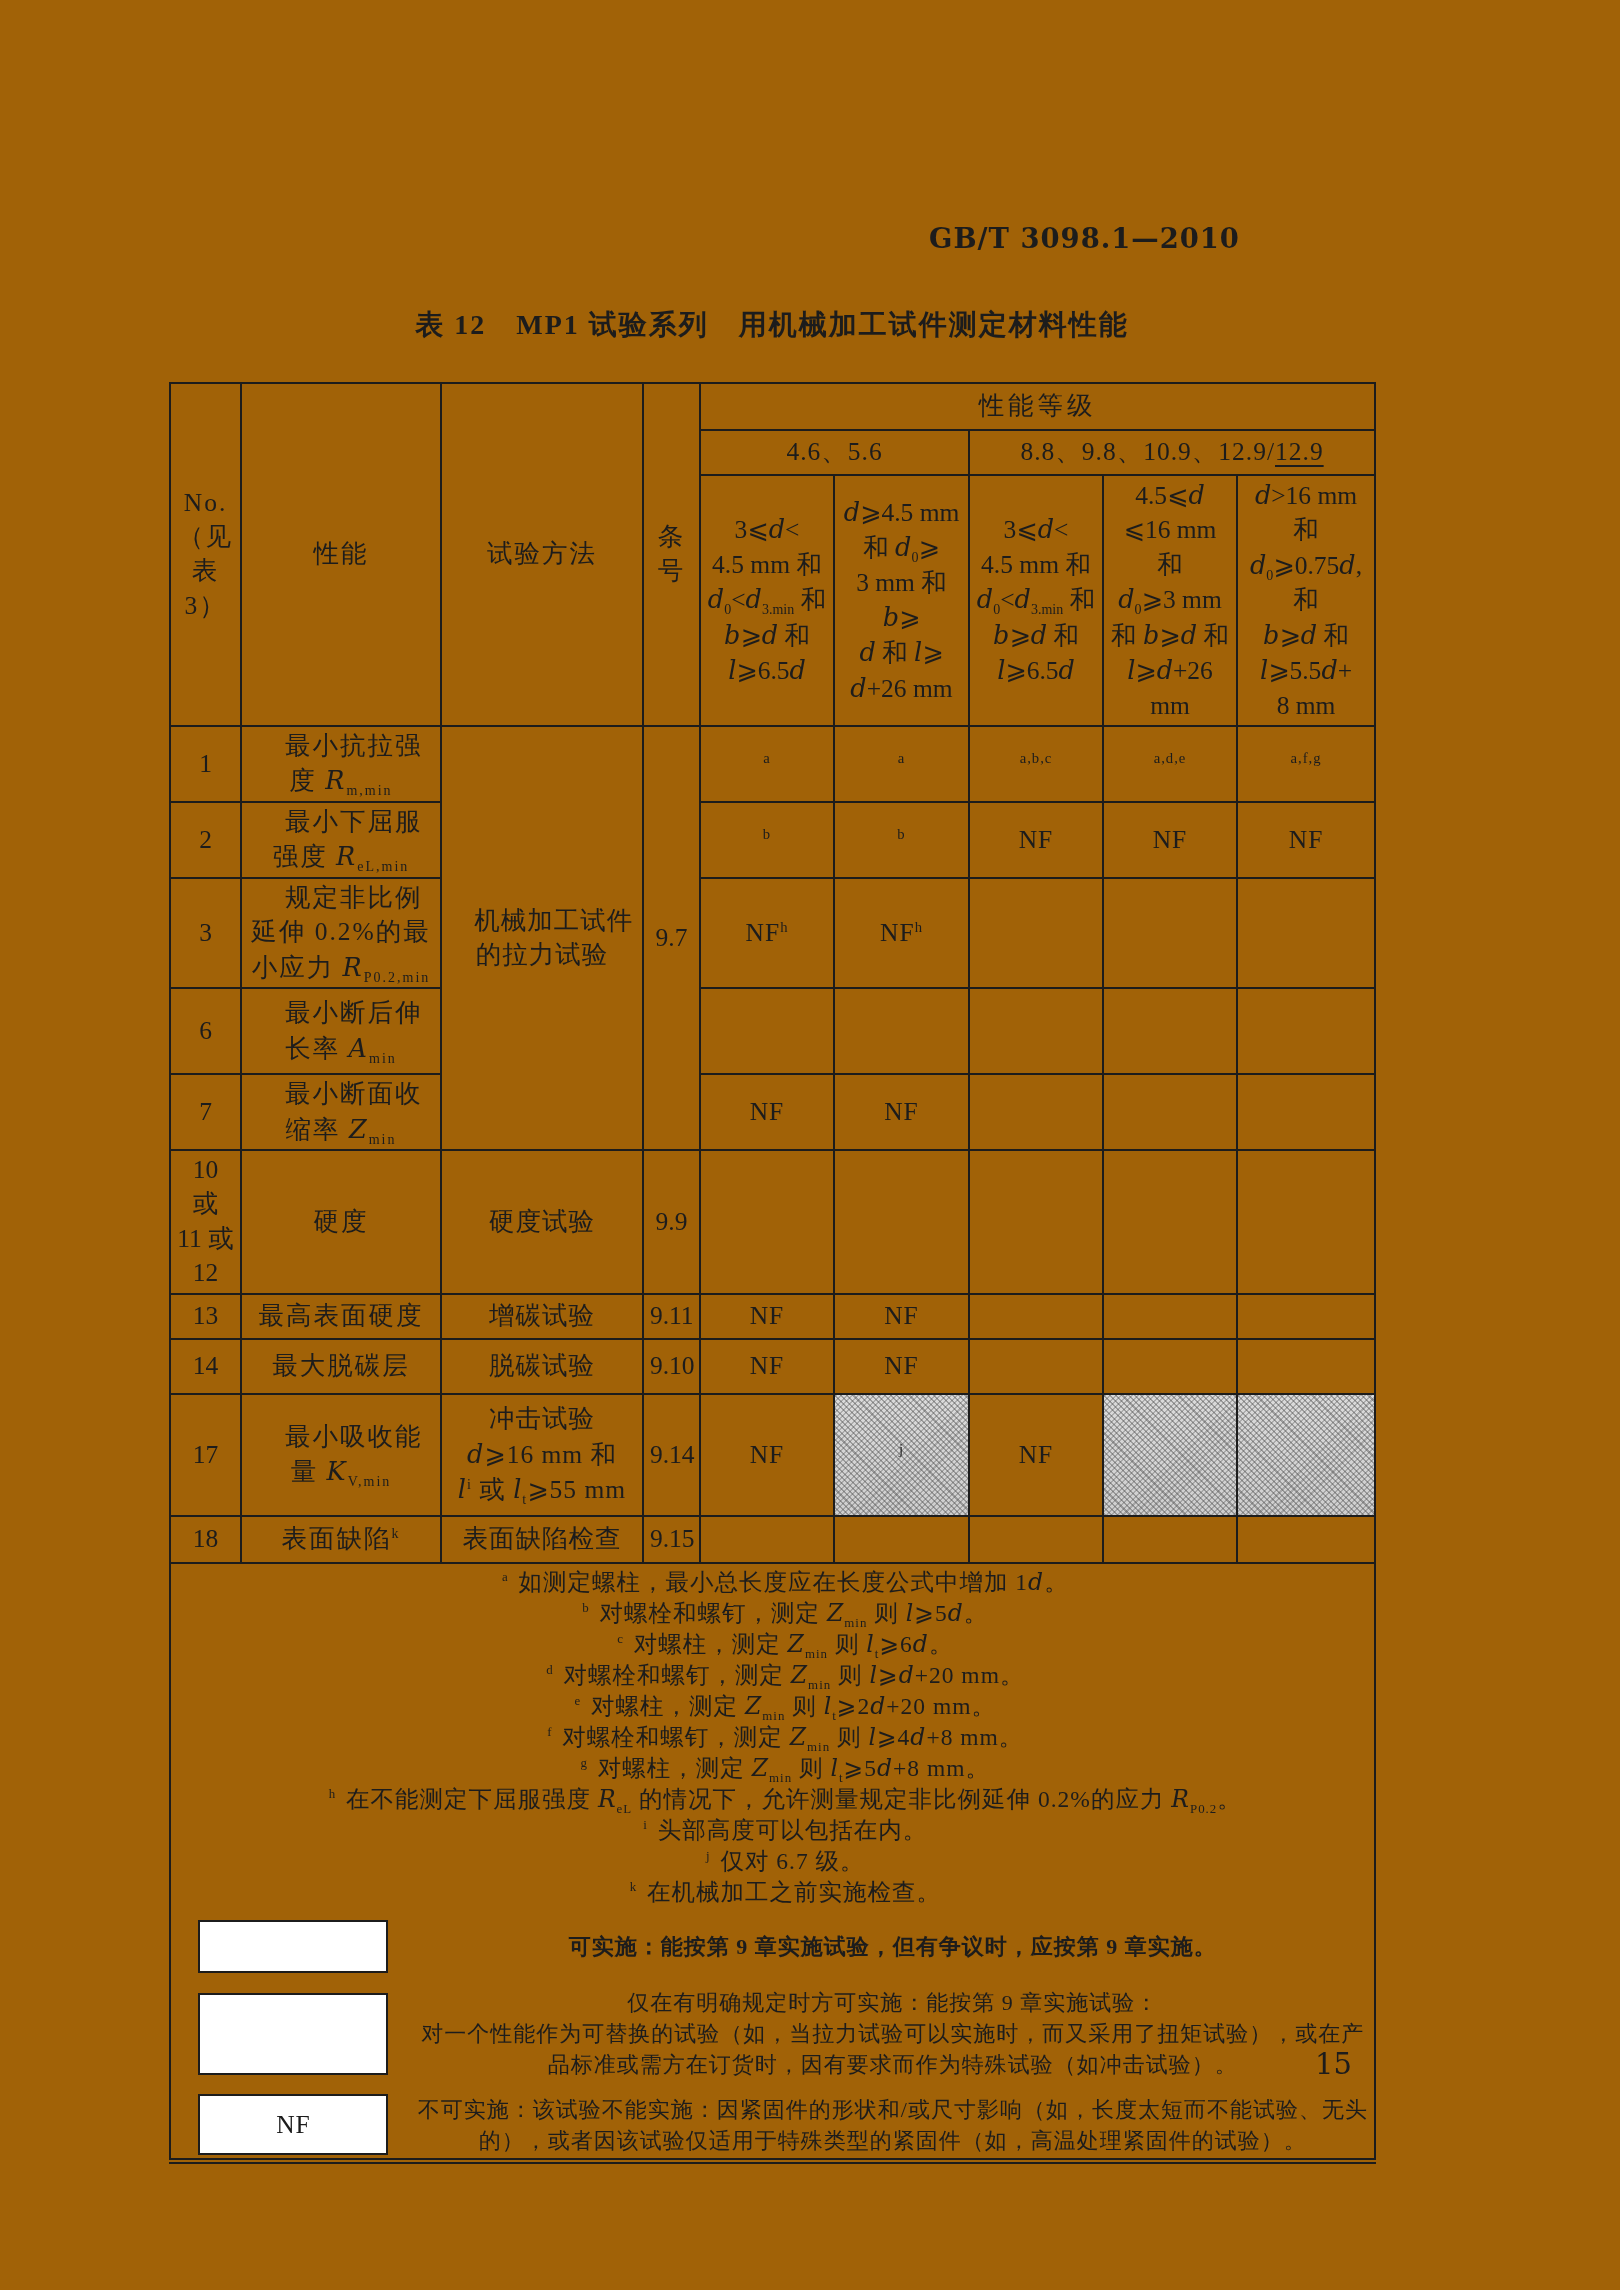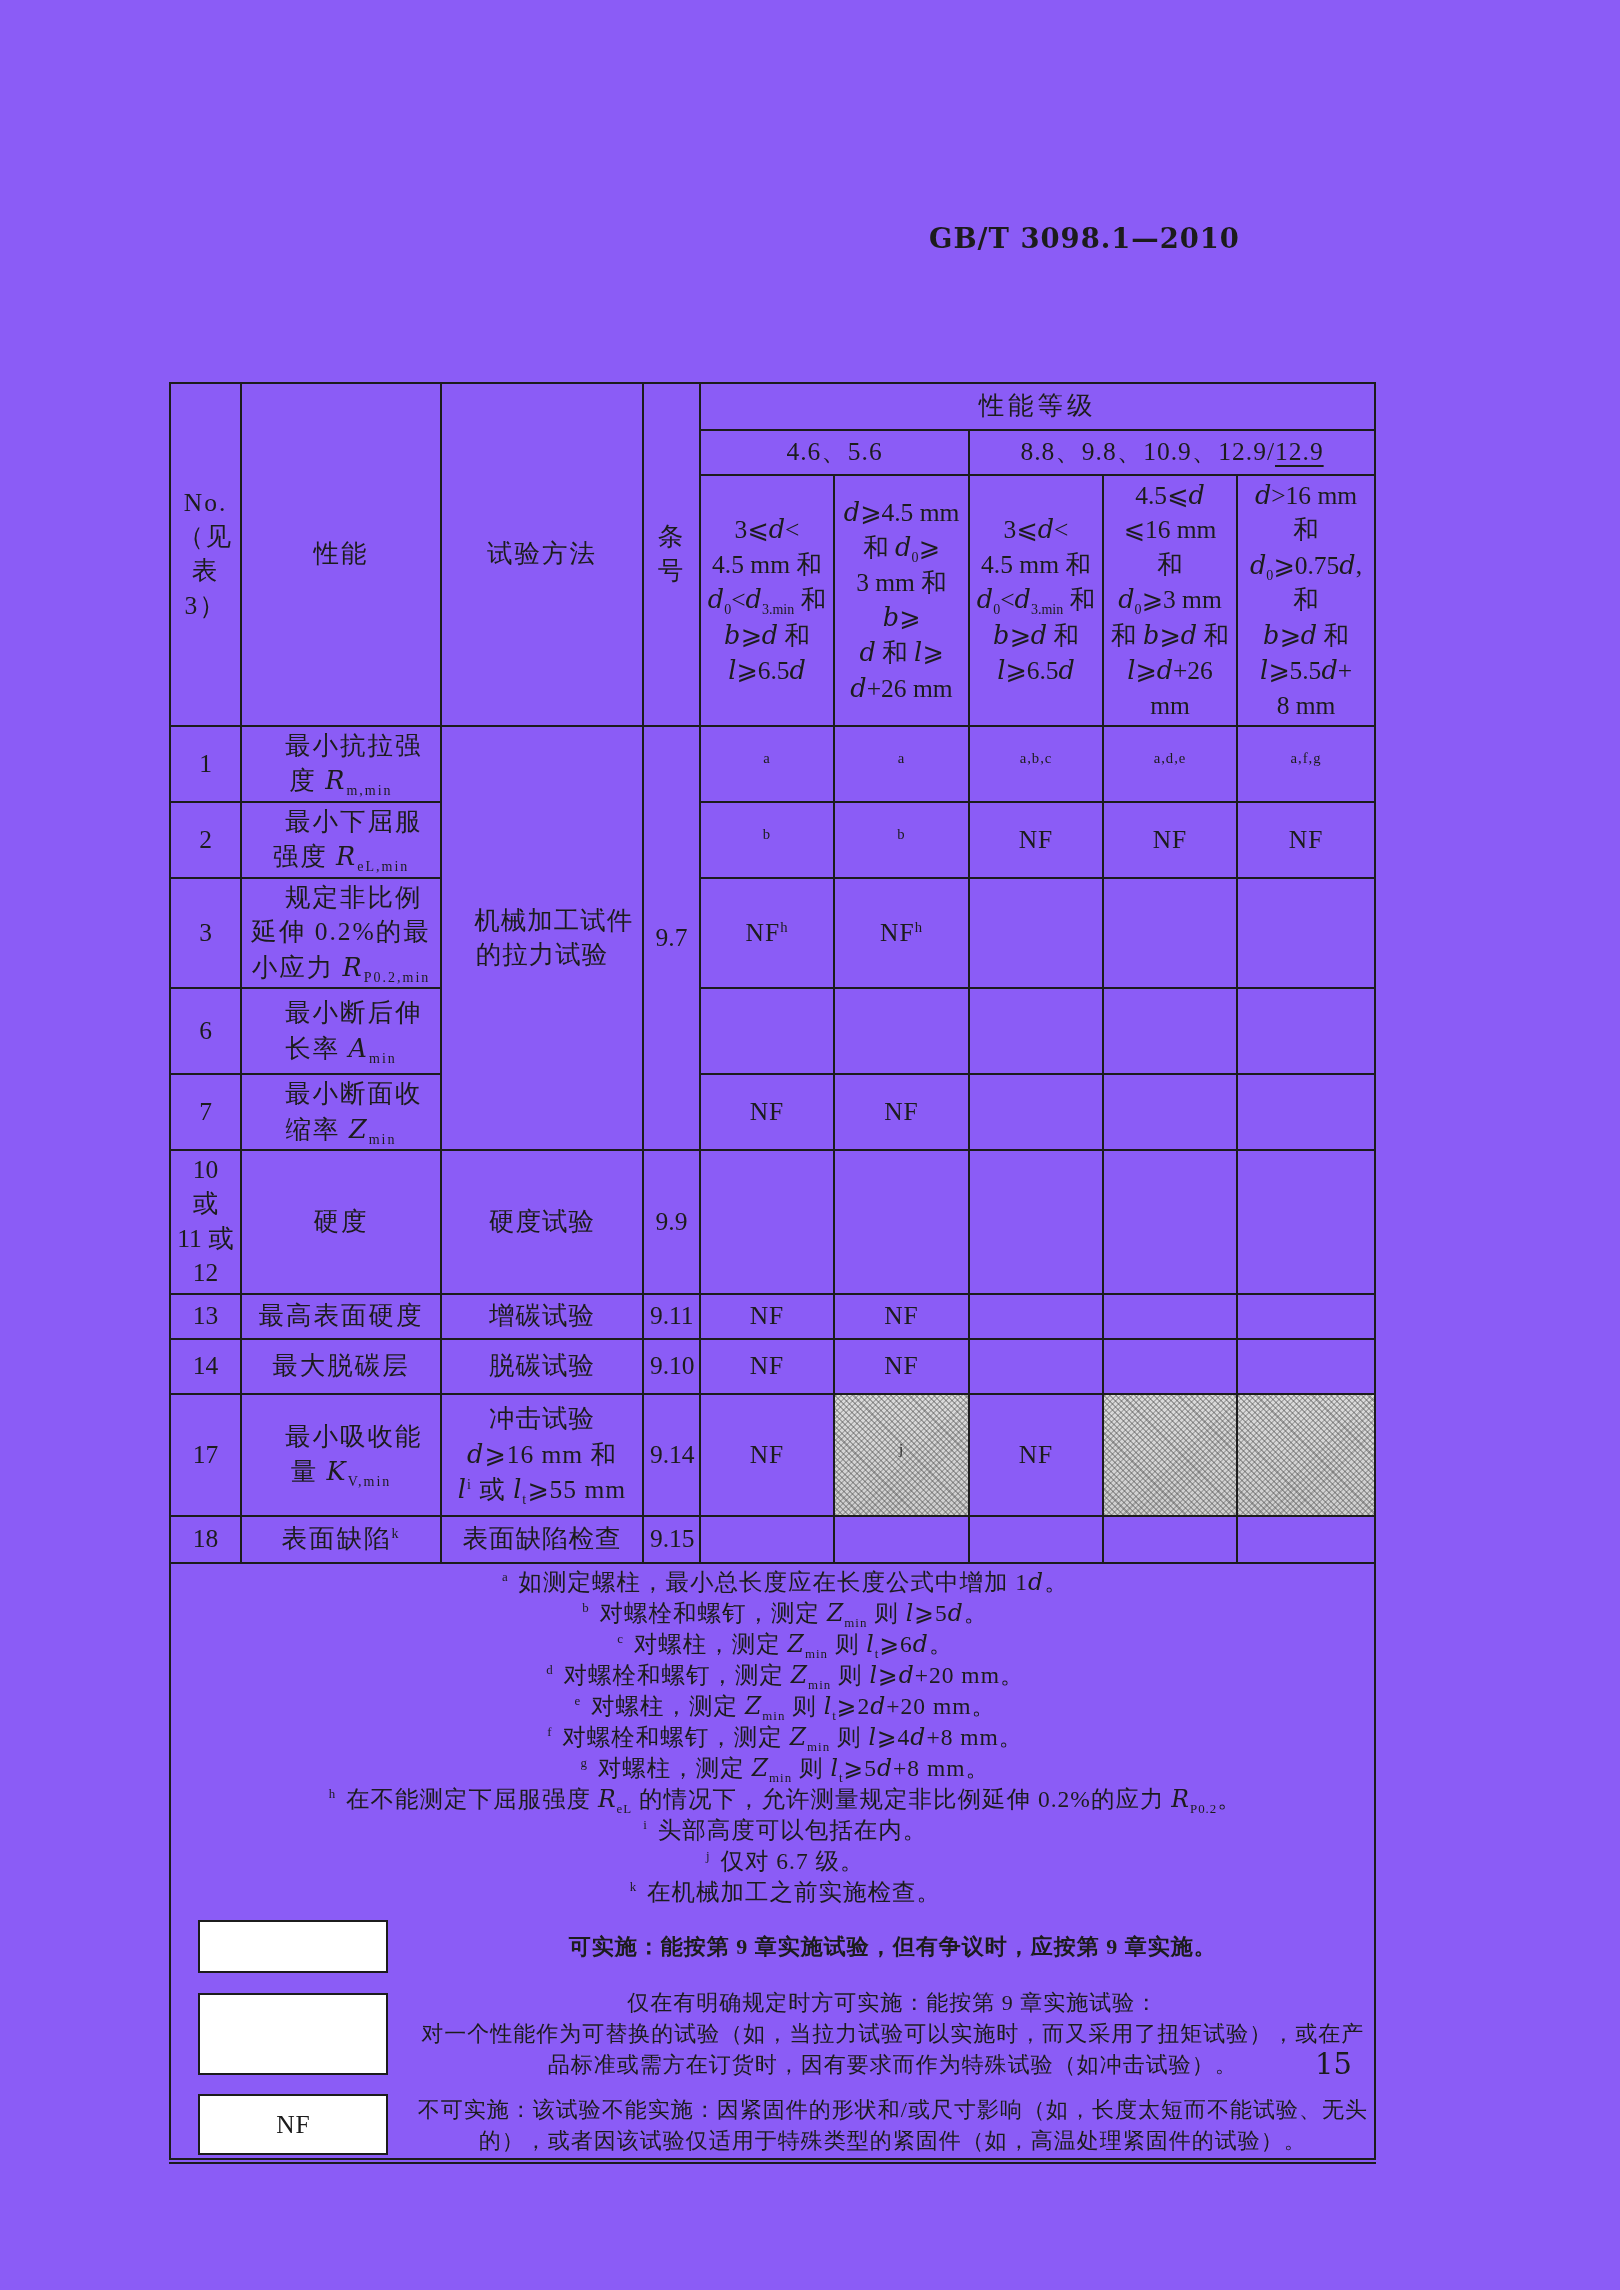--- a/index.html
+++ b/index.html
@@ -6,7 +6,7 @@
   .page{
     position:relative;
     width:1620px;height:2291px;
-    background:#8b5cf6;
+    background:#a16207;
     font-family:"Liberation Serif","DejaVu Serif","DejaVu Sans",serif;
     color:#1c1c1c;
     overflow:hidden;

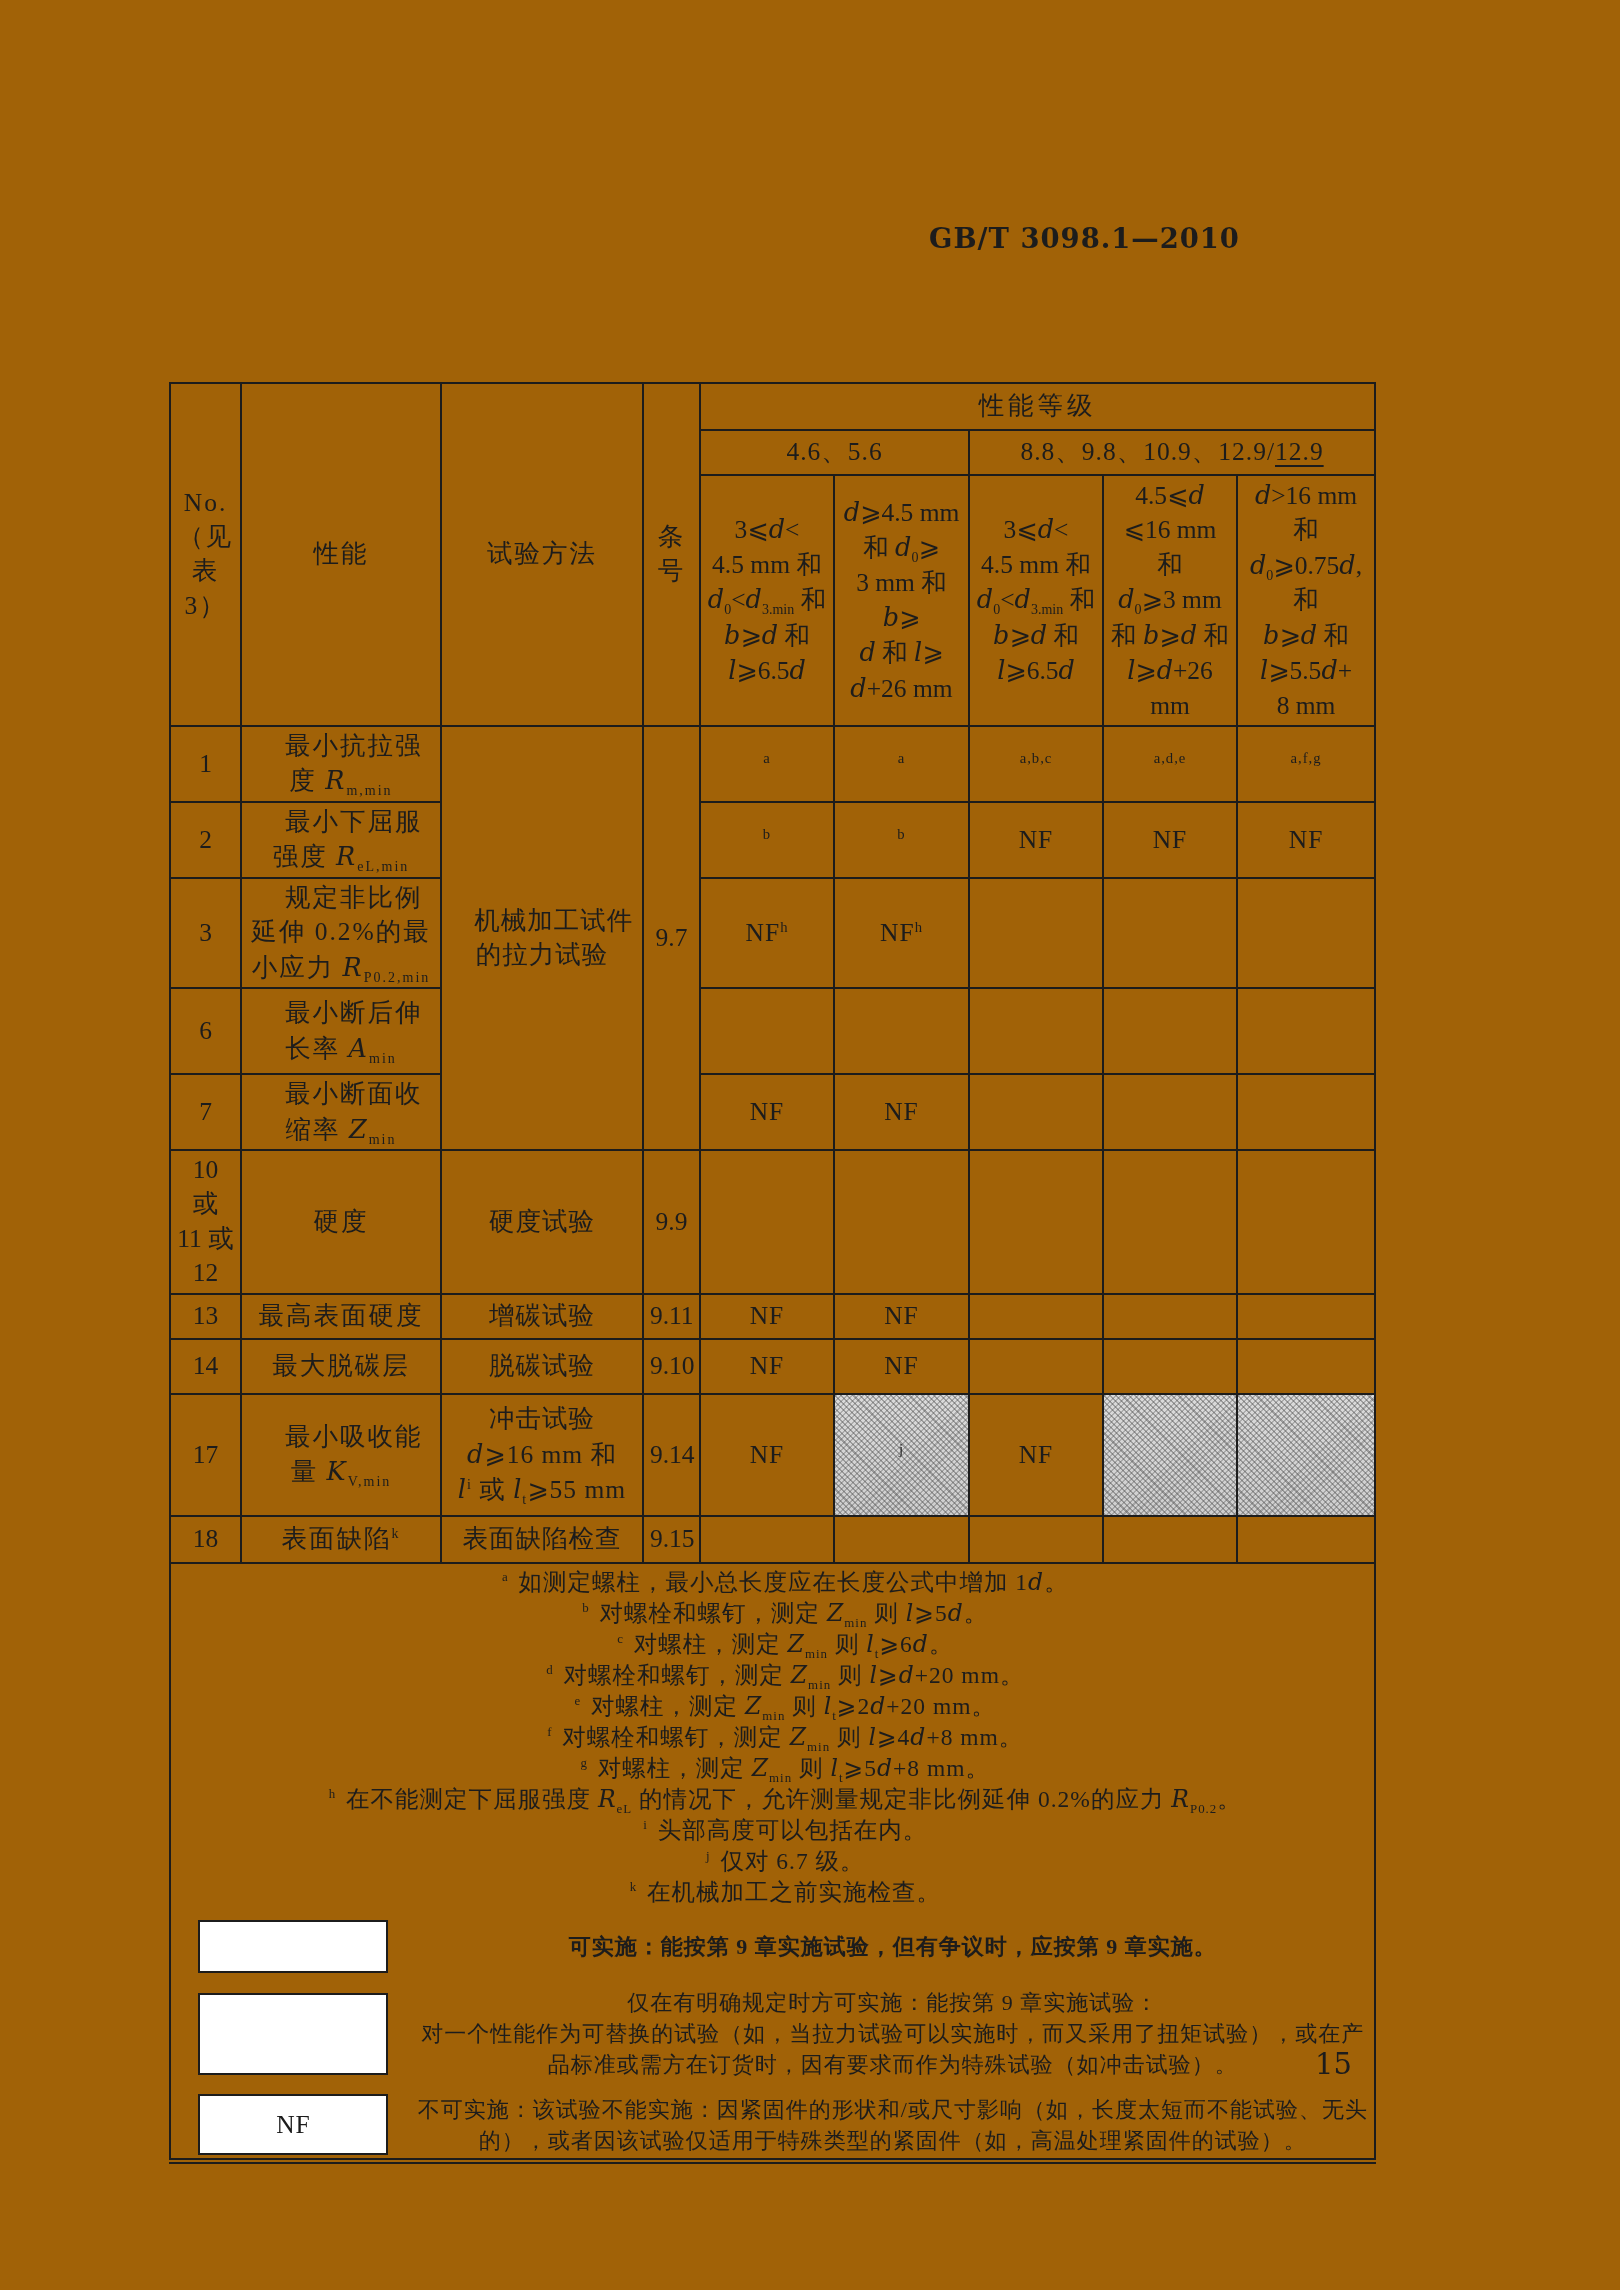--- a/index.html
+++ b/index.html
@@ -99,6 +99,7 @@
 
   <div class="hdr-right">GB/T 3098.1—2010</div>
 
+  <div class="tbl-title">表 12　MP1 试验系列　用机械加工试件测定材料性能</div>
 
   <table class="main">
     <colgroup>

